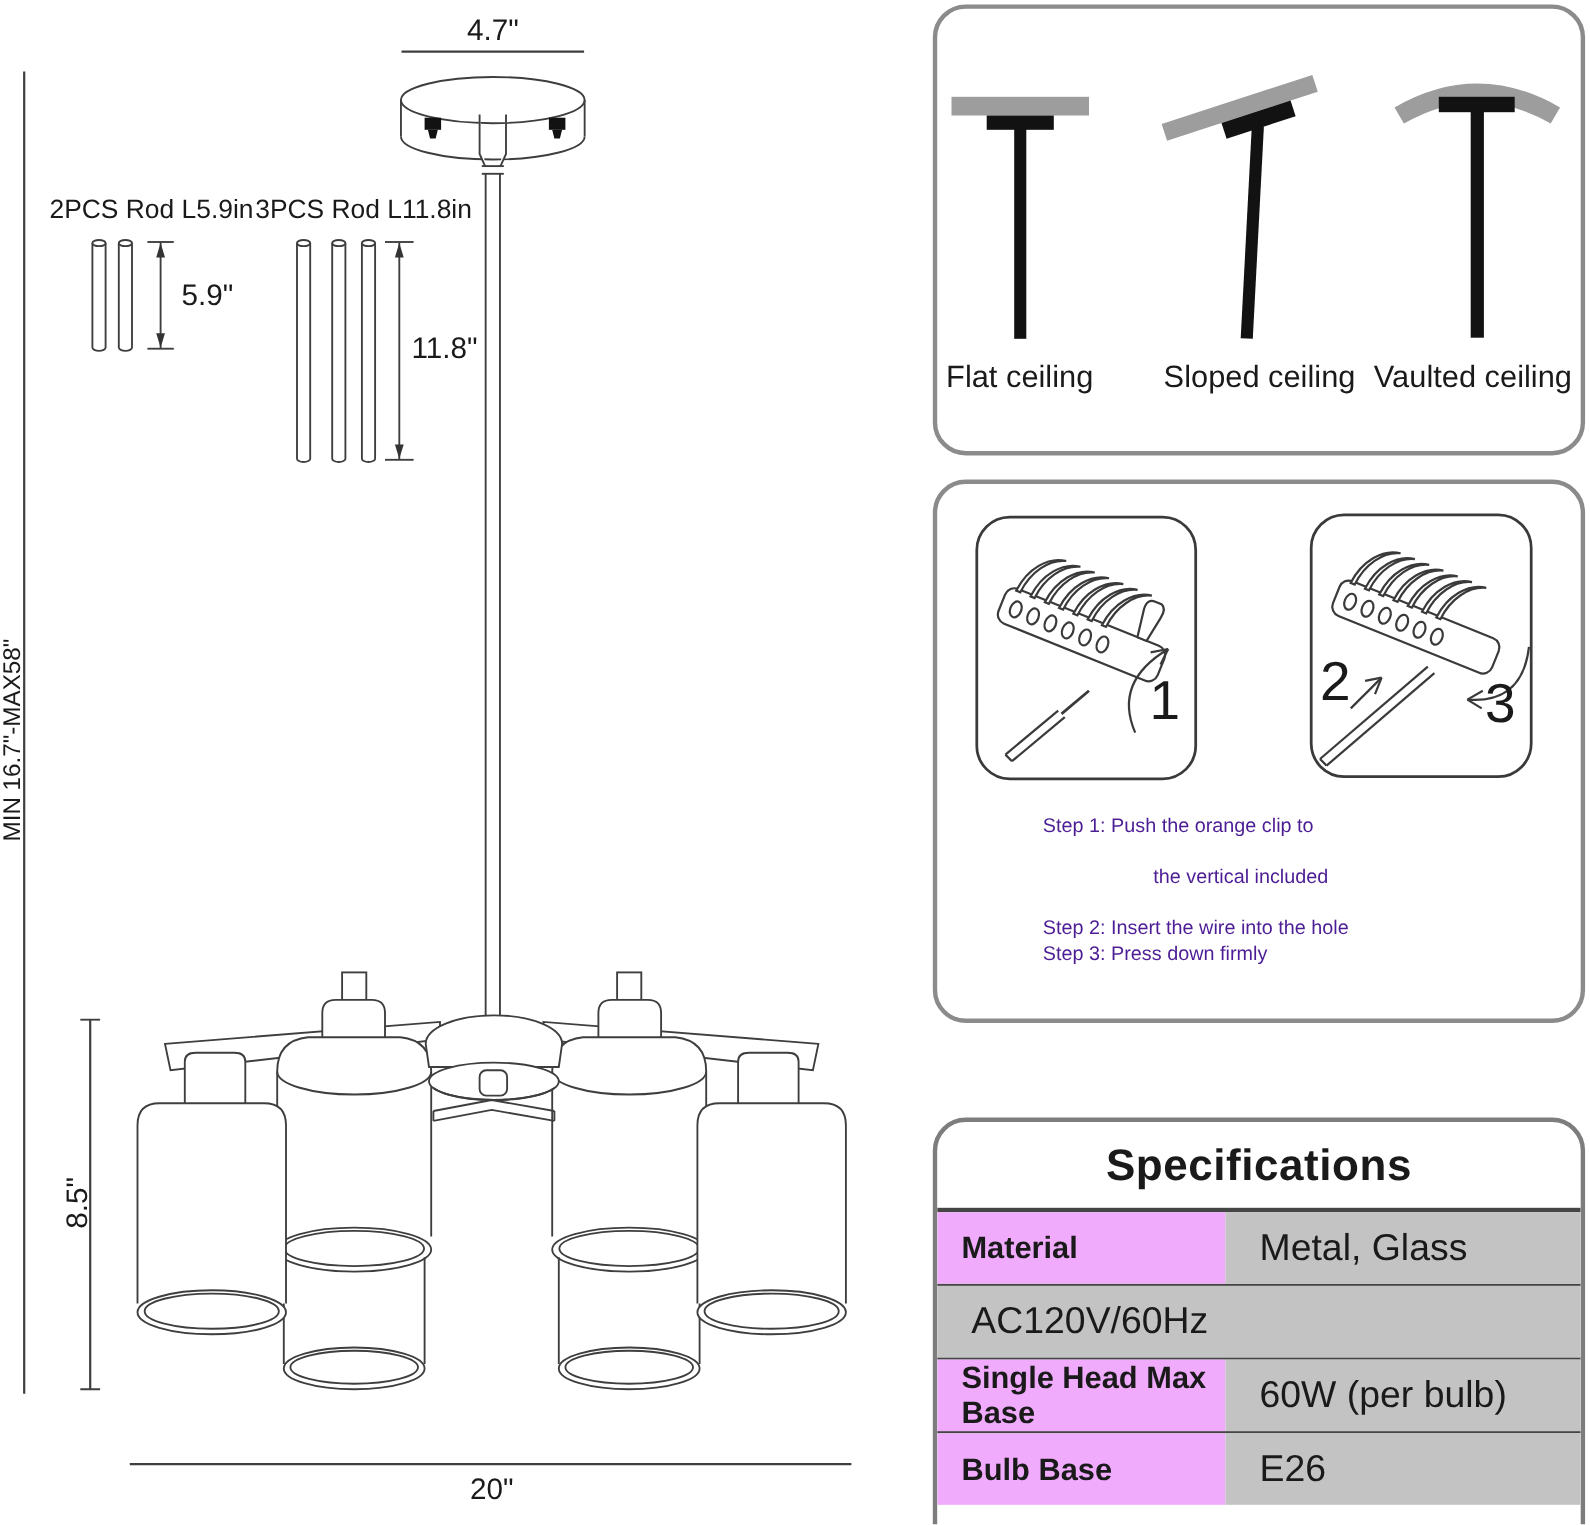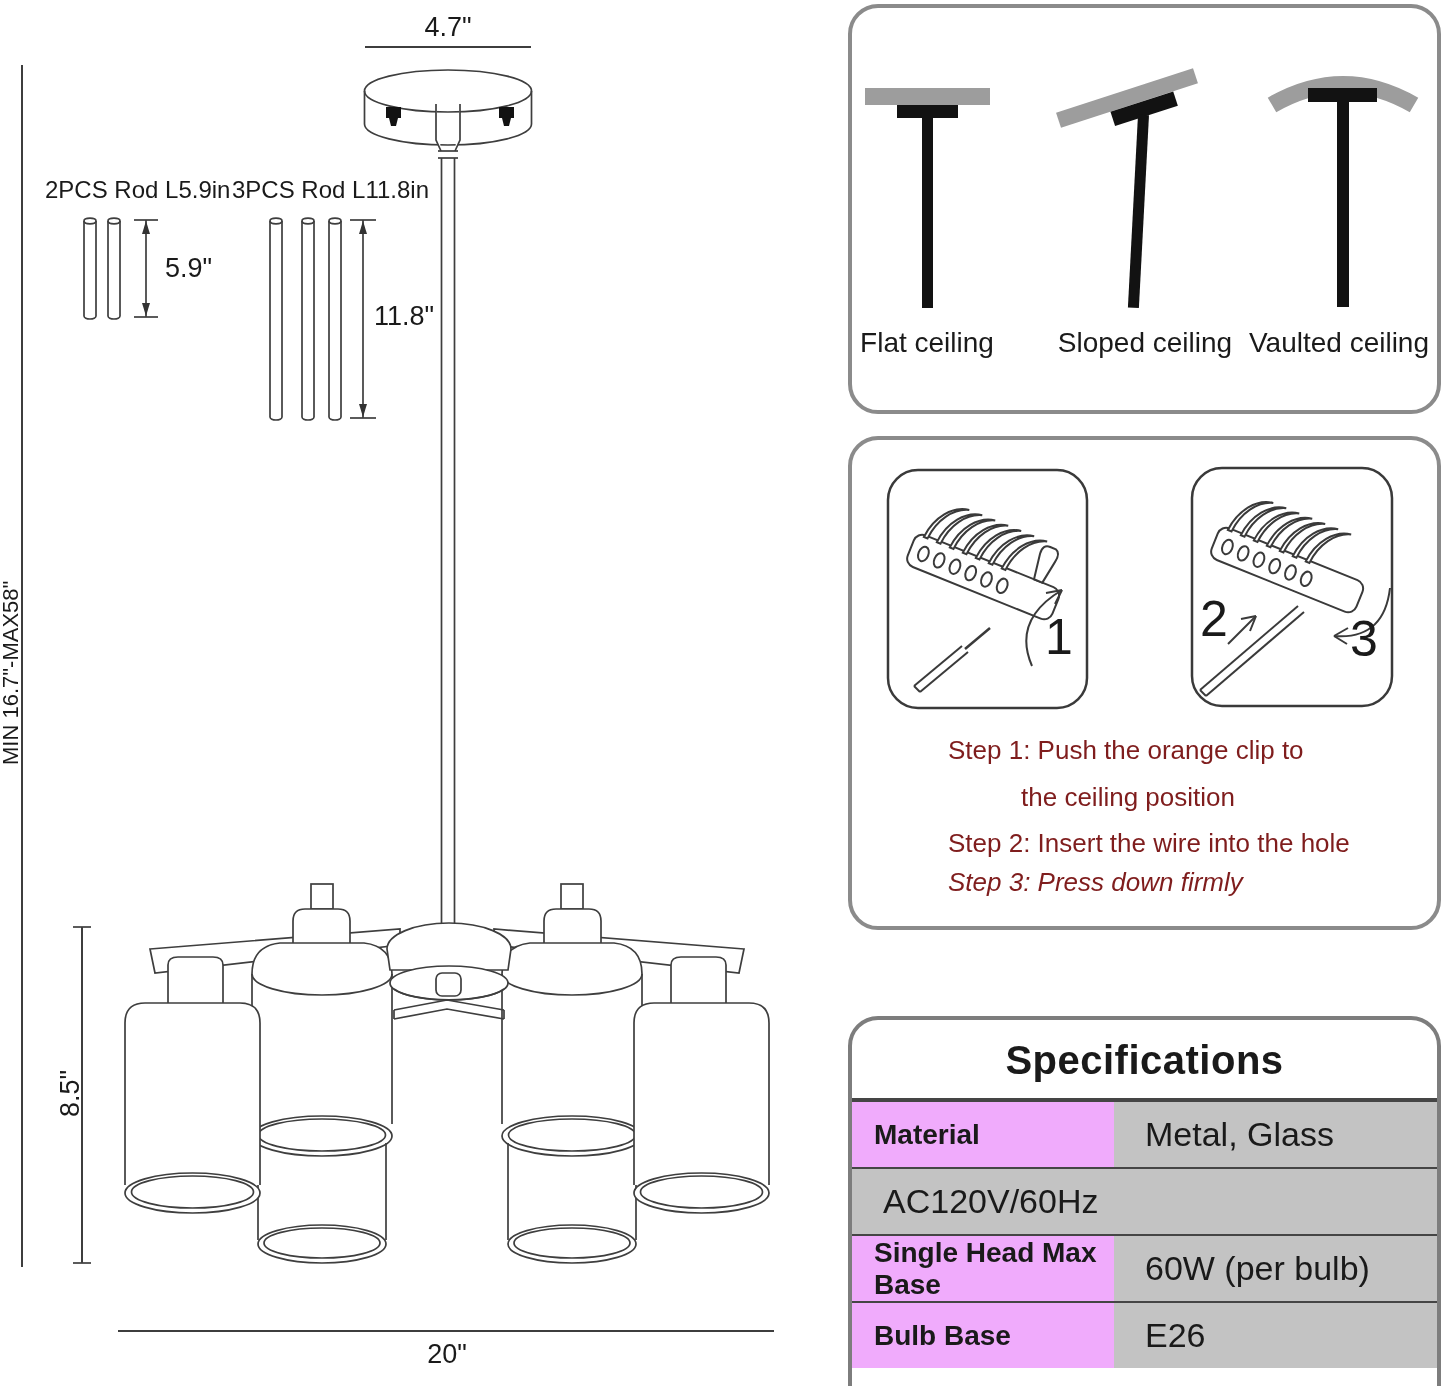--- a/index.html
+++ b/index.html
@@ -18,7 +18,7 @@
   #panel-specs{top:1016px;height:406px;overflow:hidden;border-color:#7d7d7d;}
   
   .step-line{
-    position:absolute;left:96px;font-size:26px;line-height:30px;color:#7f1d1d;white-space:nowrap;
+    position:absolute;left:96px;font-size:18px;line-height:30px;color:#4c1d95;white-space:nowrap;
   }
   
   .specs-title{

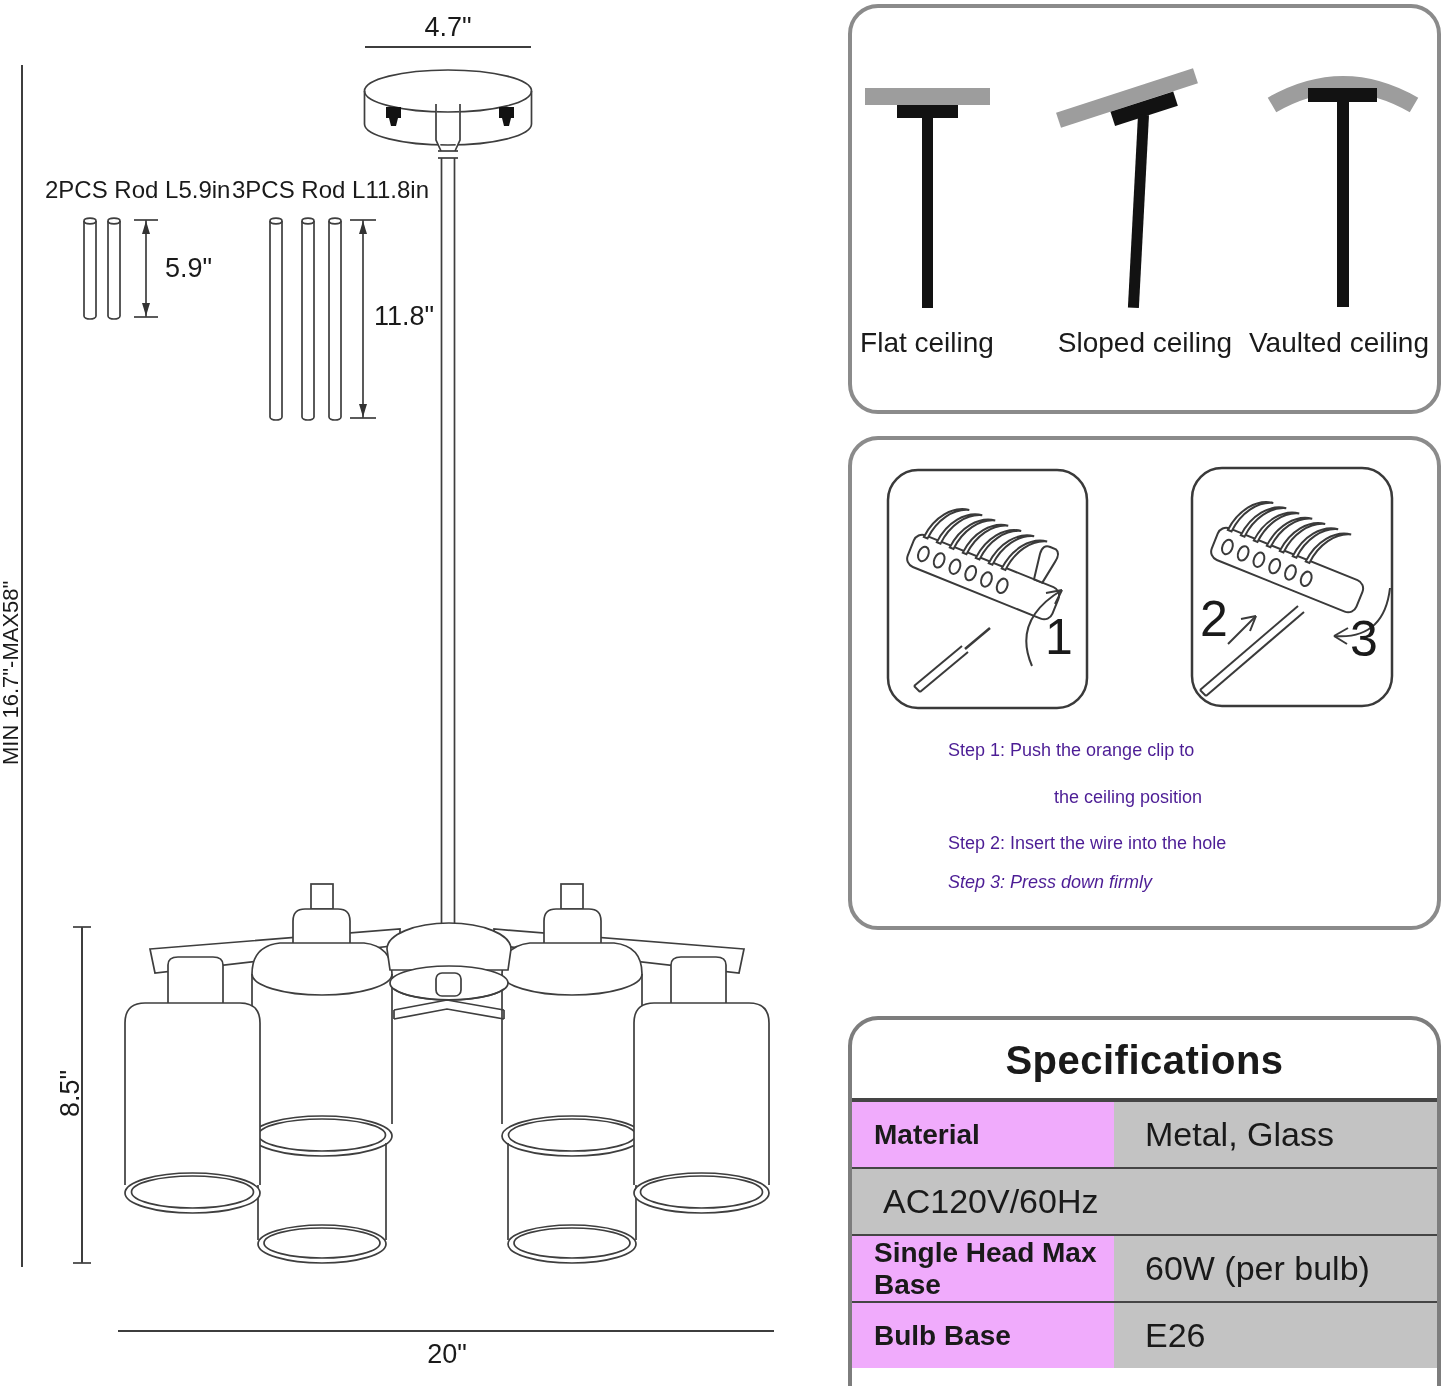--- a/index.html
+++ b/index.html
@@ -279,7 +279,7 @@
       <text x="512" y="216" text-anchor="middle" font-size="50">3</text>
     </svg>
     <div class="step-line" style="top:295px;">Step 1: Push the orange clip to</div>
-    <div class="step-line" style="top:342px;left:96px;width:360px;text-align:center;">the ceiling position</div>
+    <div class="step-line" style="top:342px;left:96px;width:360px;text-align:center;">the vertical included</div>
     <div class="step-line" style="top:388px;">Step 2: Insert the wire into the hole</div>
     <div class="step-line" style="top:427px;font-style:italic;">Step 3: Press down firmly</div>
   </div>

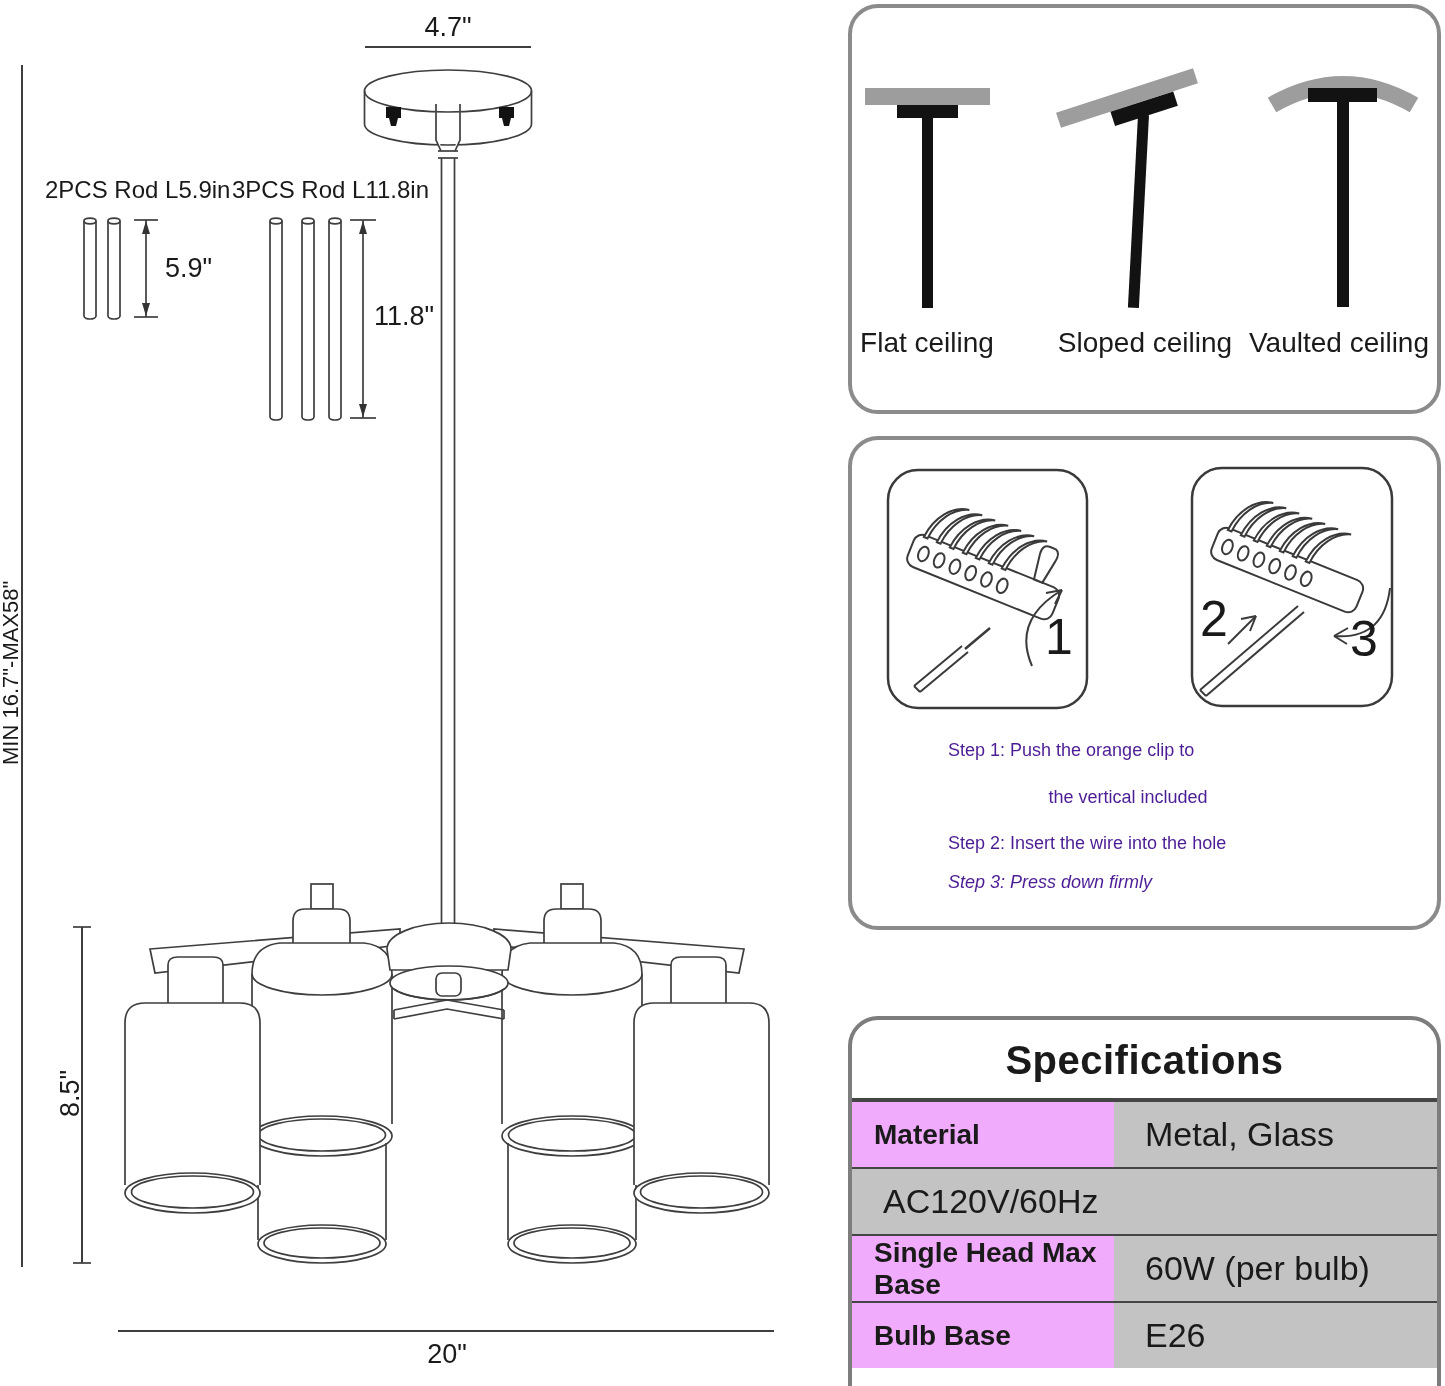--- a/index.html
+++ b/index.html
@@ -281,7 +281,7 @@
     <div class="step-line" style="top:295px;">Step 1: Push the orange clip to</div>
     <div class="step-line" style="top:342px;left:96px;width:360px;text-align:center;">the vertical included</div>
     <div class="step-line" style="top:388px;">Step 2: Insert the wire into the hole</div>
-    <div class="step-line" style="top:427px;font-style:italic;">Step 3: Press down firmly</div>
+    <div class="step-line" style="top:412px;">Step 3: Press down firmly</div>
   </div>
 
   <div class="panel" id="panel-specs">

